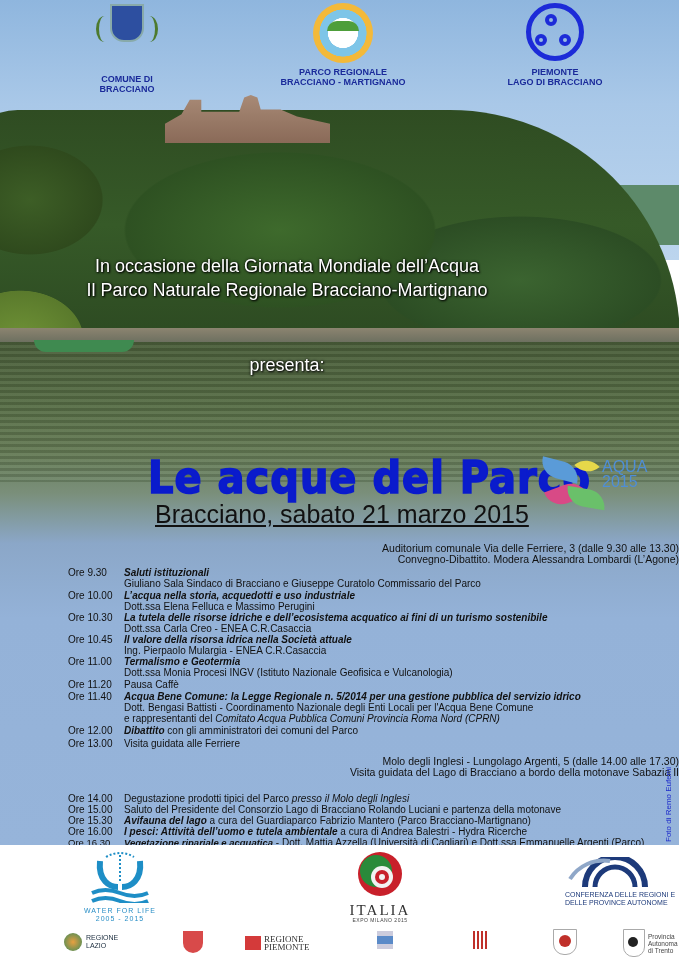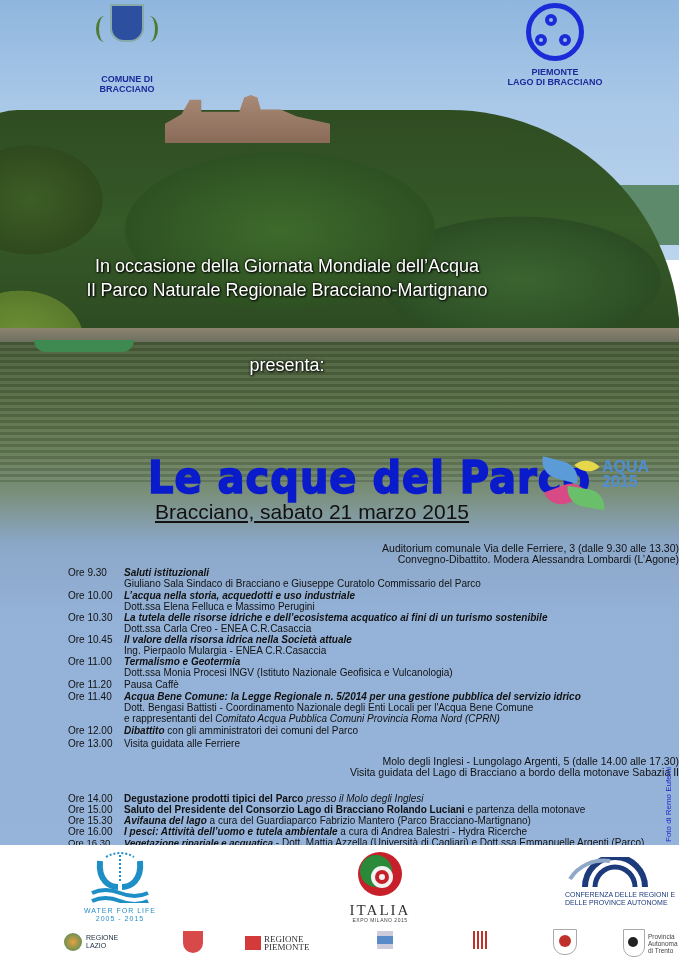--- a/index.html
+++ b/index.html
@@ -79,6 +79,11 @@
     <span class="lbl">COMUNE DI</span>
     <span class="lbl">BRACCIANO</span>
   </div>
+  <div class="logo" style="left:268px;top:3px;width:150px;">
+    <div class="sun"></div>
+    <span class="lbl">PARCO REGIONALE</span>
+    <span class="lbl">BRACCIANO - MARTIGNANO</span>
+  </div>
   <div class="logo" style="left:500px;top:3px;width:110px;">
     <div class="triskele">
       <span style="left:14px;top:6px"></span>

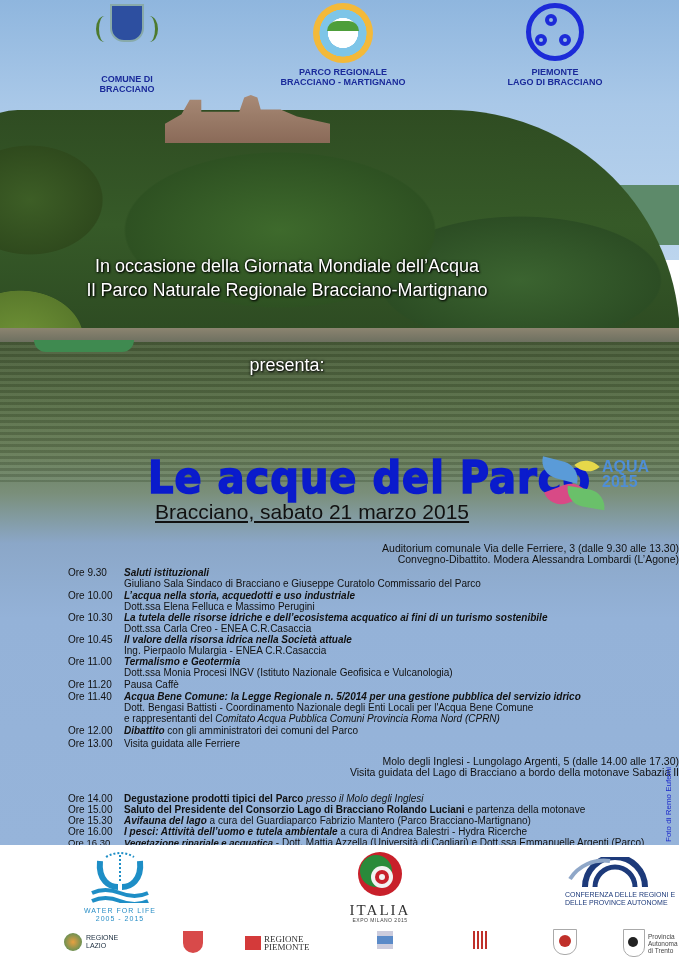--- a/index.html
+++ b/index.html
@@ -38,7 +38,7 @@
   .headline{position:absolute;left:0;width:574px;text-align:center;color:#fff;font-size:18px;text-shadow:0 0 3px #000,1px 1px 2px #000;}
   .title{position:absolute;left:148px;top:452px;font-family:"DejaVu Sans",sans-serif;font-weight:900;font-size:40px;color:#0a1bcc;letter-spacing:1px;transform:scaleY(1.12);transform-origin:left top;-webkit-text-stroke:1.5px #0a1bcc;}
   .subtitle{position:absolute;left:155px;top:500px;font-size:21px;color:#111;text-decoration:underline;}
-  .aqua{position:absolute;left:540px;top:455px;width:120px;height:58px;font-weight:bold;}
+  .aqua{position:absolute;left:540px;top:455px;width:120px;height:58px;}
   .aqua .leaf{position:absolute;width:40px;height:18px;border-radius:0 18px 0 18px;}
   .aqua .txt{position:absolute;left:62px;top:4px;color:#4f8ed6;font-size:16px;line-height:15px;}
 

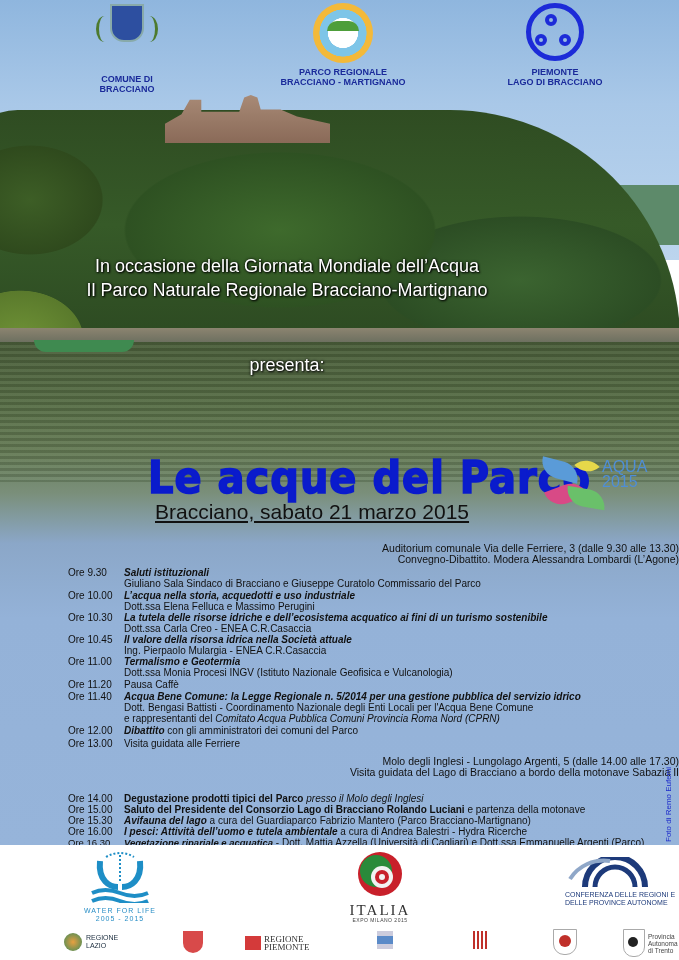--- a/index.html
+++ b/index.html
@@ -37,7 +37,7 @@
 
   .headline{position:absolute;left:0;width:574px;text-align:center;color:#fff;font-size:18px;text-shadow:0 0 3px #000,1px 1px 2px #000;}
   .title{position:absolute;left:148px;top:452px;font-family:"DejaVu Sans",sans-serif;font-weight:900;font-size:40px;color:#0a1bcc;letter-spacing:1px;transform:scaleY(1.12);transform-origin:left top;-webkit-text-stroke:1.5px #0a1bcc;}
-  .subtitle{position:absolute;left:155px;top:500px;font-size:21px;color:#111;text-decoration:underline;}
+  .subtitle{position:absolute;left:155px;top:500px;font-size:25px;color:#111;text-decoration:underline;}
   .aqua{position:absolute;left:540px;top:455px;width:120px;height:58px;}
   .aqua .leaf{position:absolute;width:40px;height:18px;border-radius:0 18px 0 18px;}
   .aqua .txt{position:absolute;left:62px;top:4px;color:#4f8ed6;font-size:16px;line-height:15px;}

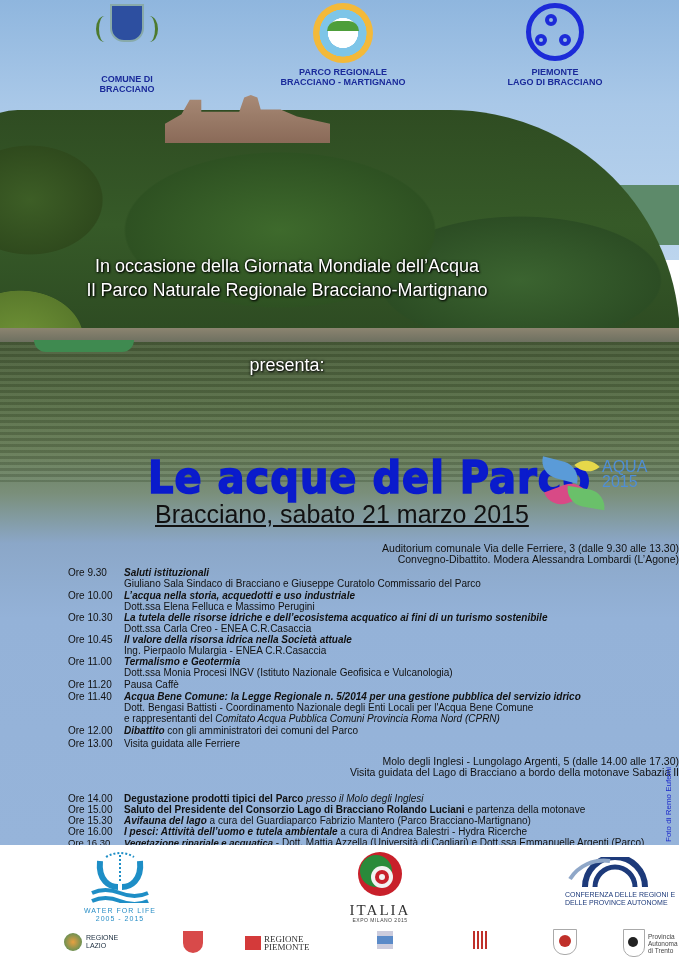--- a/index.html
+++ b/index.html
@@ -47,7 +47,7 @@
   .row .t{position:absolute;left:0;top:0;width:56px;font-weight:normal;}
   .row .c{position:absolute;left:56px;top:0;width:560px;}
   .it{font-style:italic;font-weight:bold;}
-  .b{font-weight:bold;}
+  .b{font-weight:normal;}
   .phone{color:#1d2bcb;}
   .credit{position:absolute;left:664px;top:842px;transform:rotate(-90deg);transform-origin:left top;font-size:8px;color:#1d2bcb;white-space:nowrap;}
 

